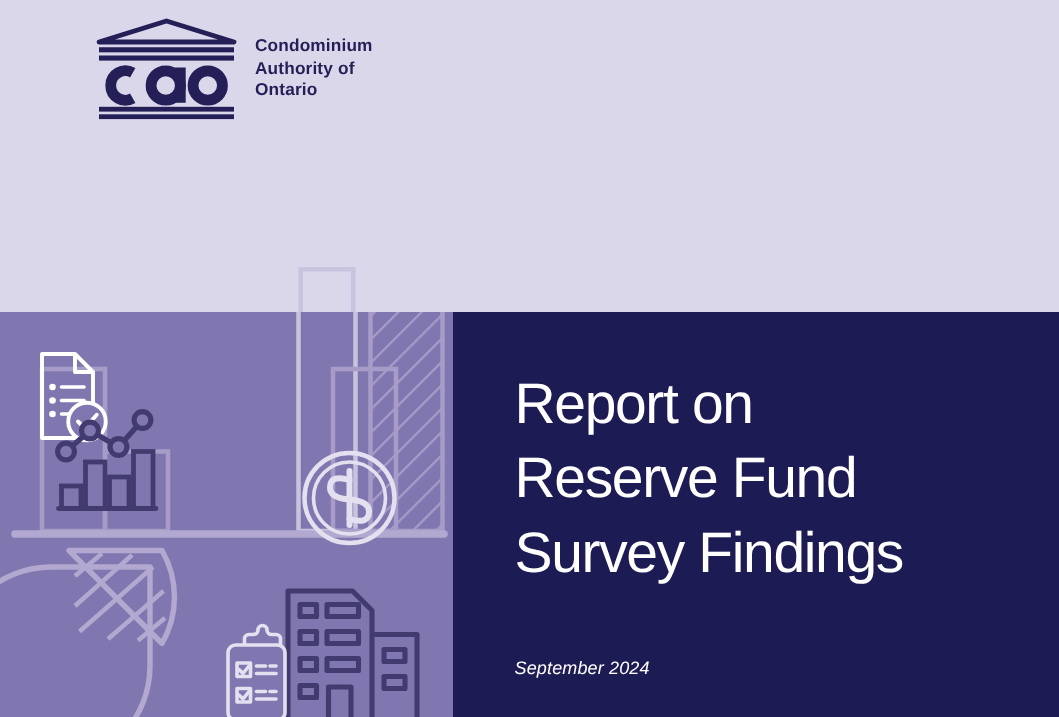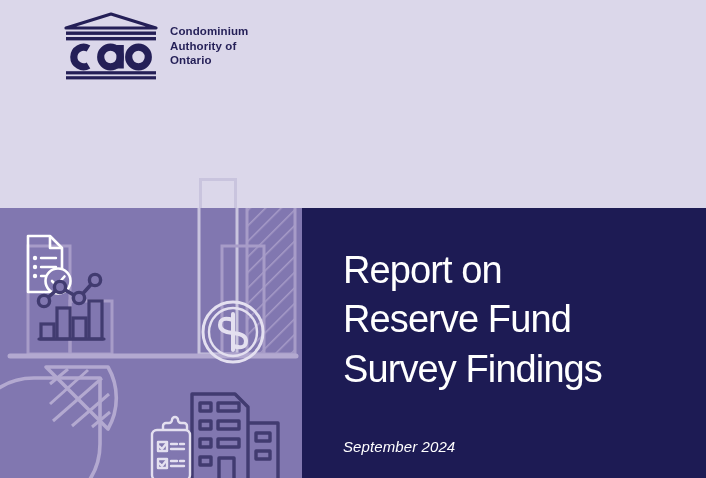--- a/index.html
+++ b/index.html
@@ -76,7 +76,7 @@
     position:absolute;
     left:343px; top:438px;
     color:#ffffff;
-    font-size:15px;
+    font-size:12px;
     font-style:italic;
     letter-spacing:0.1px;
   }

